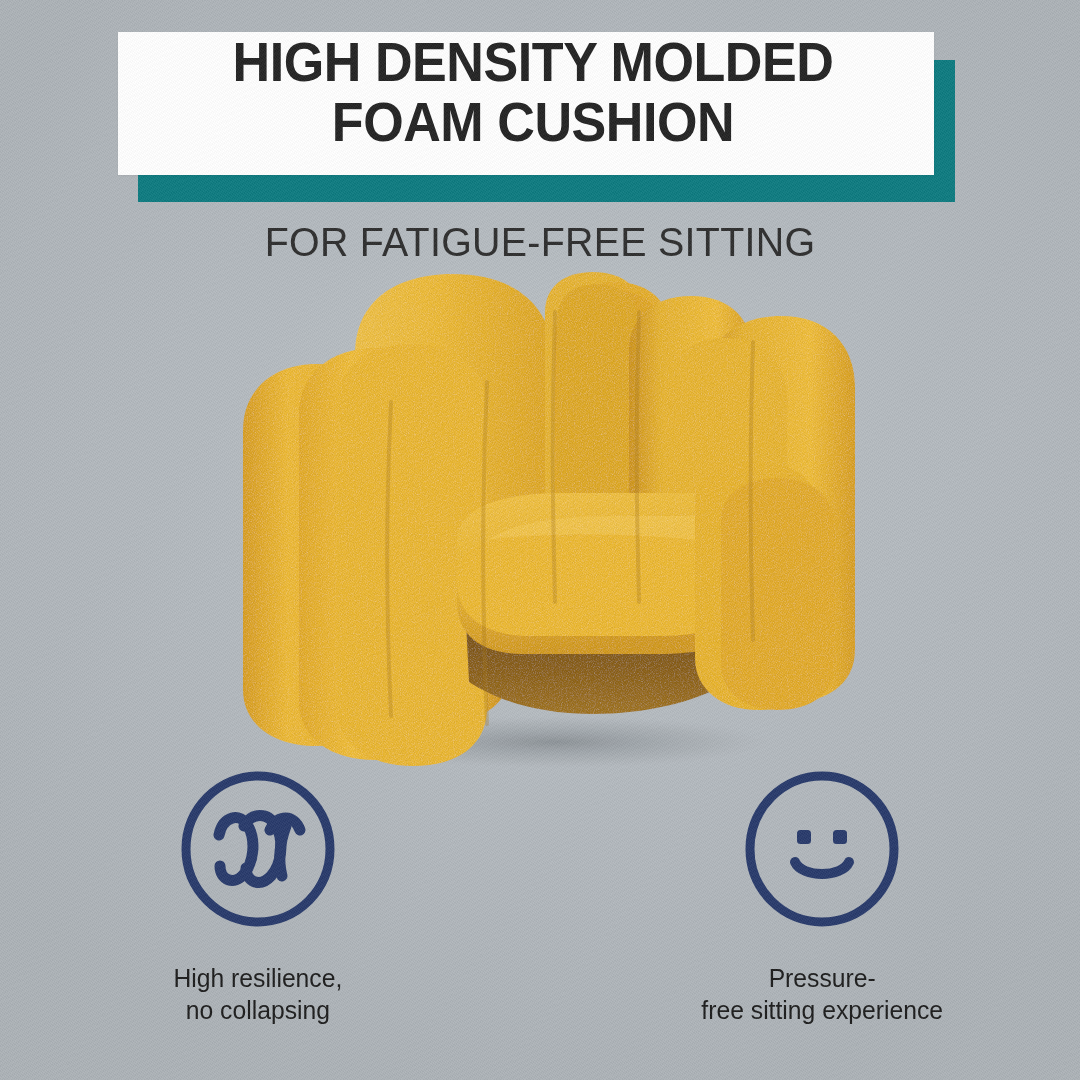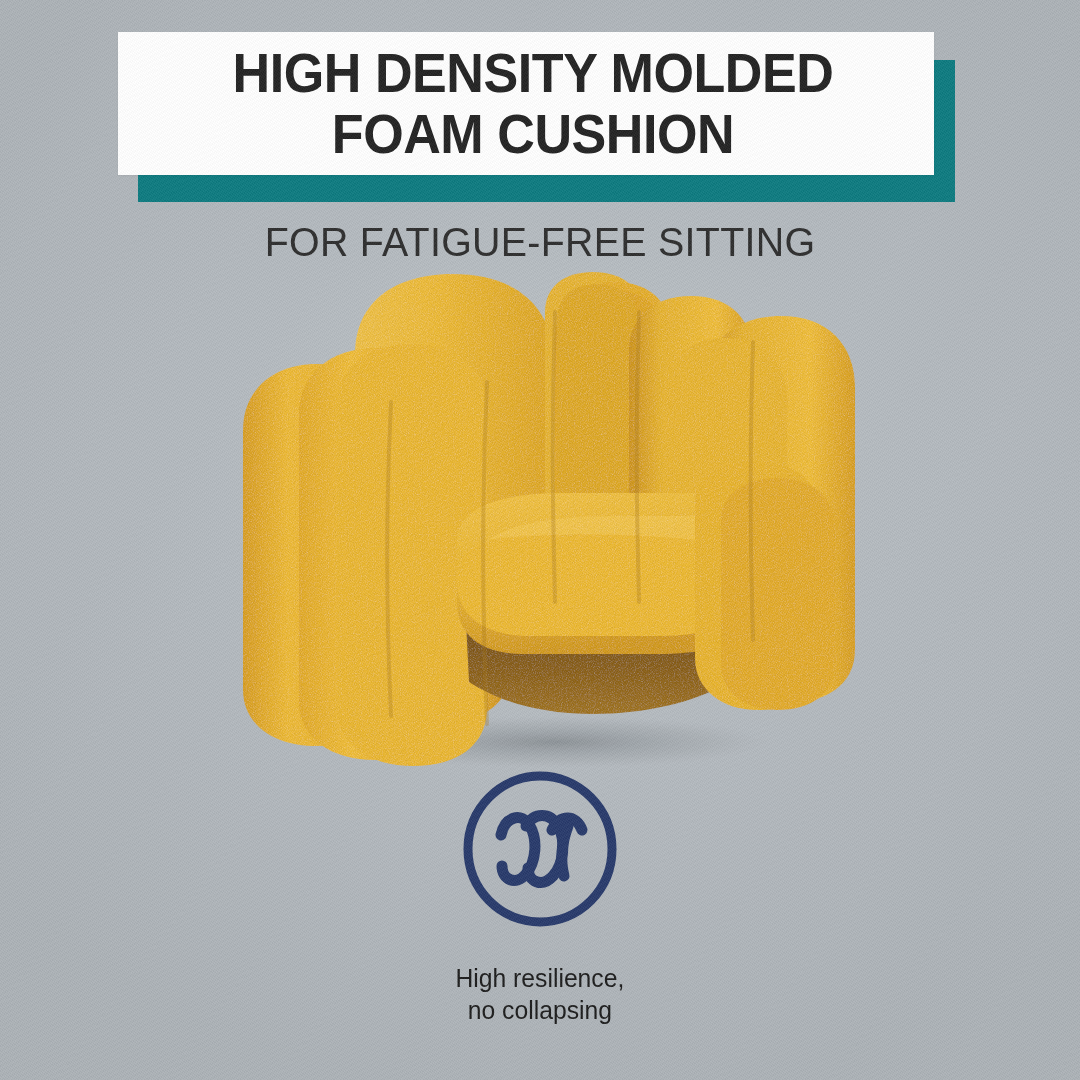--- a/index.html
+++ b/index.html
@@ -37,7 +37,7 @@
     position:absolute; left:118px; top:32px;
     width:816px; height:143px;
     background:#ffffff;
-    display:flex; align-items:center; justify-content:center;
+    display:flex; justify-content:center;
     box-shadow:0 1px 2px rgba(0,0,0,.06);
     padding-left:13px;
   }

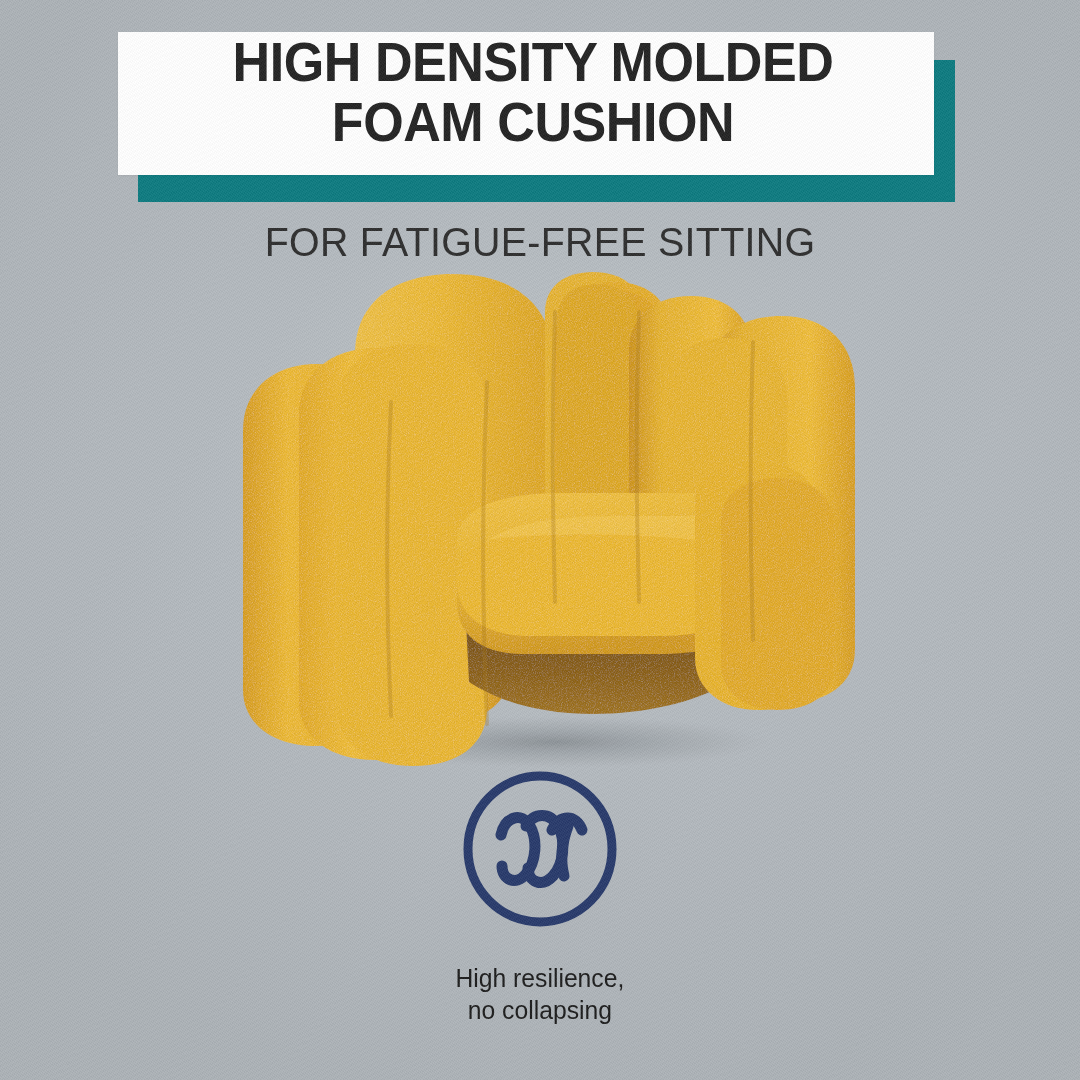--- a/index.html
+++ b/index.html
@@ -251,6 +251,18 @@
 no collapsing</div>
     </div>
 
+    <div class="feature">
+      <div class="icon-ring">
+        <svg width="160" height="162" viewBox="0 0 160 162" fill="none" xmlns="http://www.w3.org/2000/svg">
+          <ellipse cx="80" cy="81" rx="72" ry="73" stroke="#283a6b" stroke-width="9"></ellipse>
+          <rect x="55" y="62" width="14" height="14" rx="3.5" fill="#283a6b"></rect>
+          <rect x="91" y="62" width="14" height="14" rx="3.5" fill="#283a6b"></rect>
+          <path d="M53 94 C60 110 100 110 107 94" stroke="#283a6b" stroke-width="10" stroke-linecap="round" fill="none"></path>
+        </svg>
+      </div>
+      <div class="feature-caption">Pressure-
+free sitting experience</div>
+    </div>
 
 
   </div>

